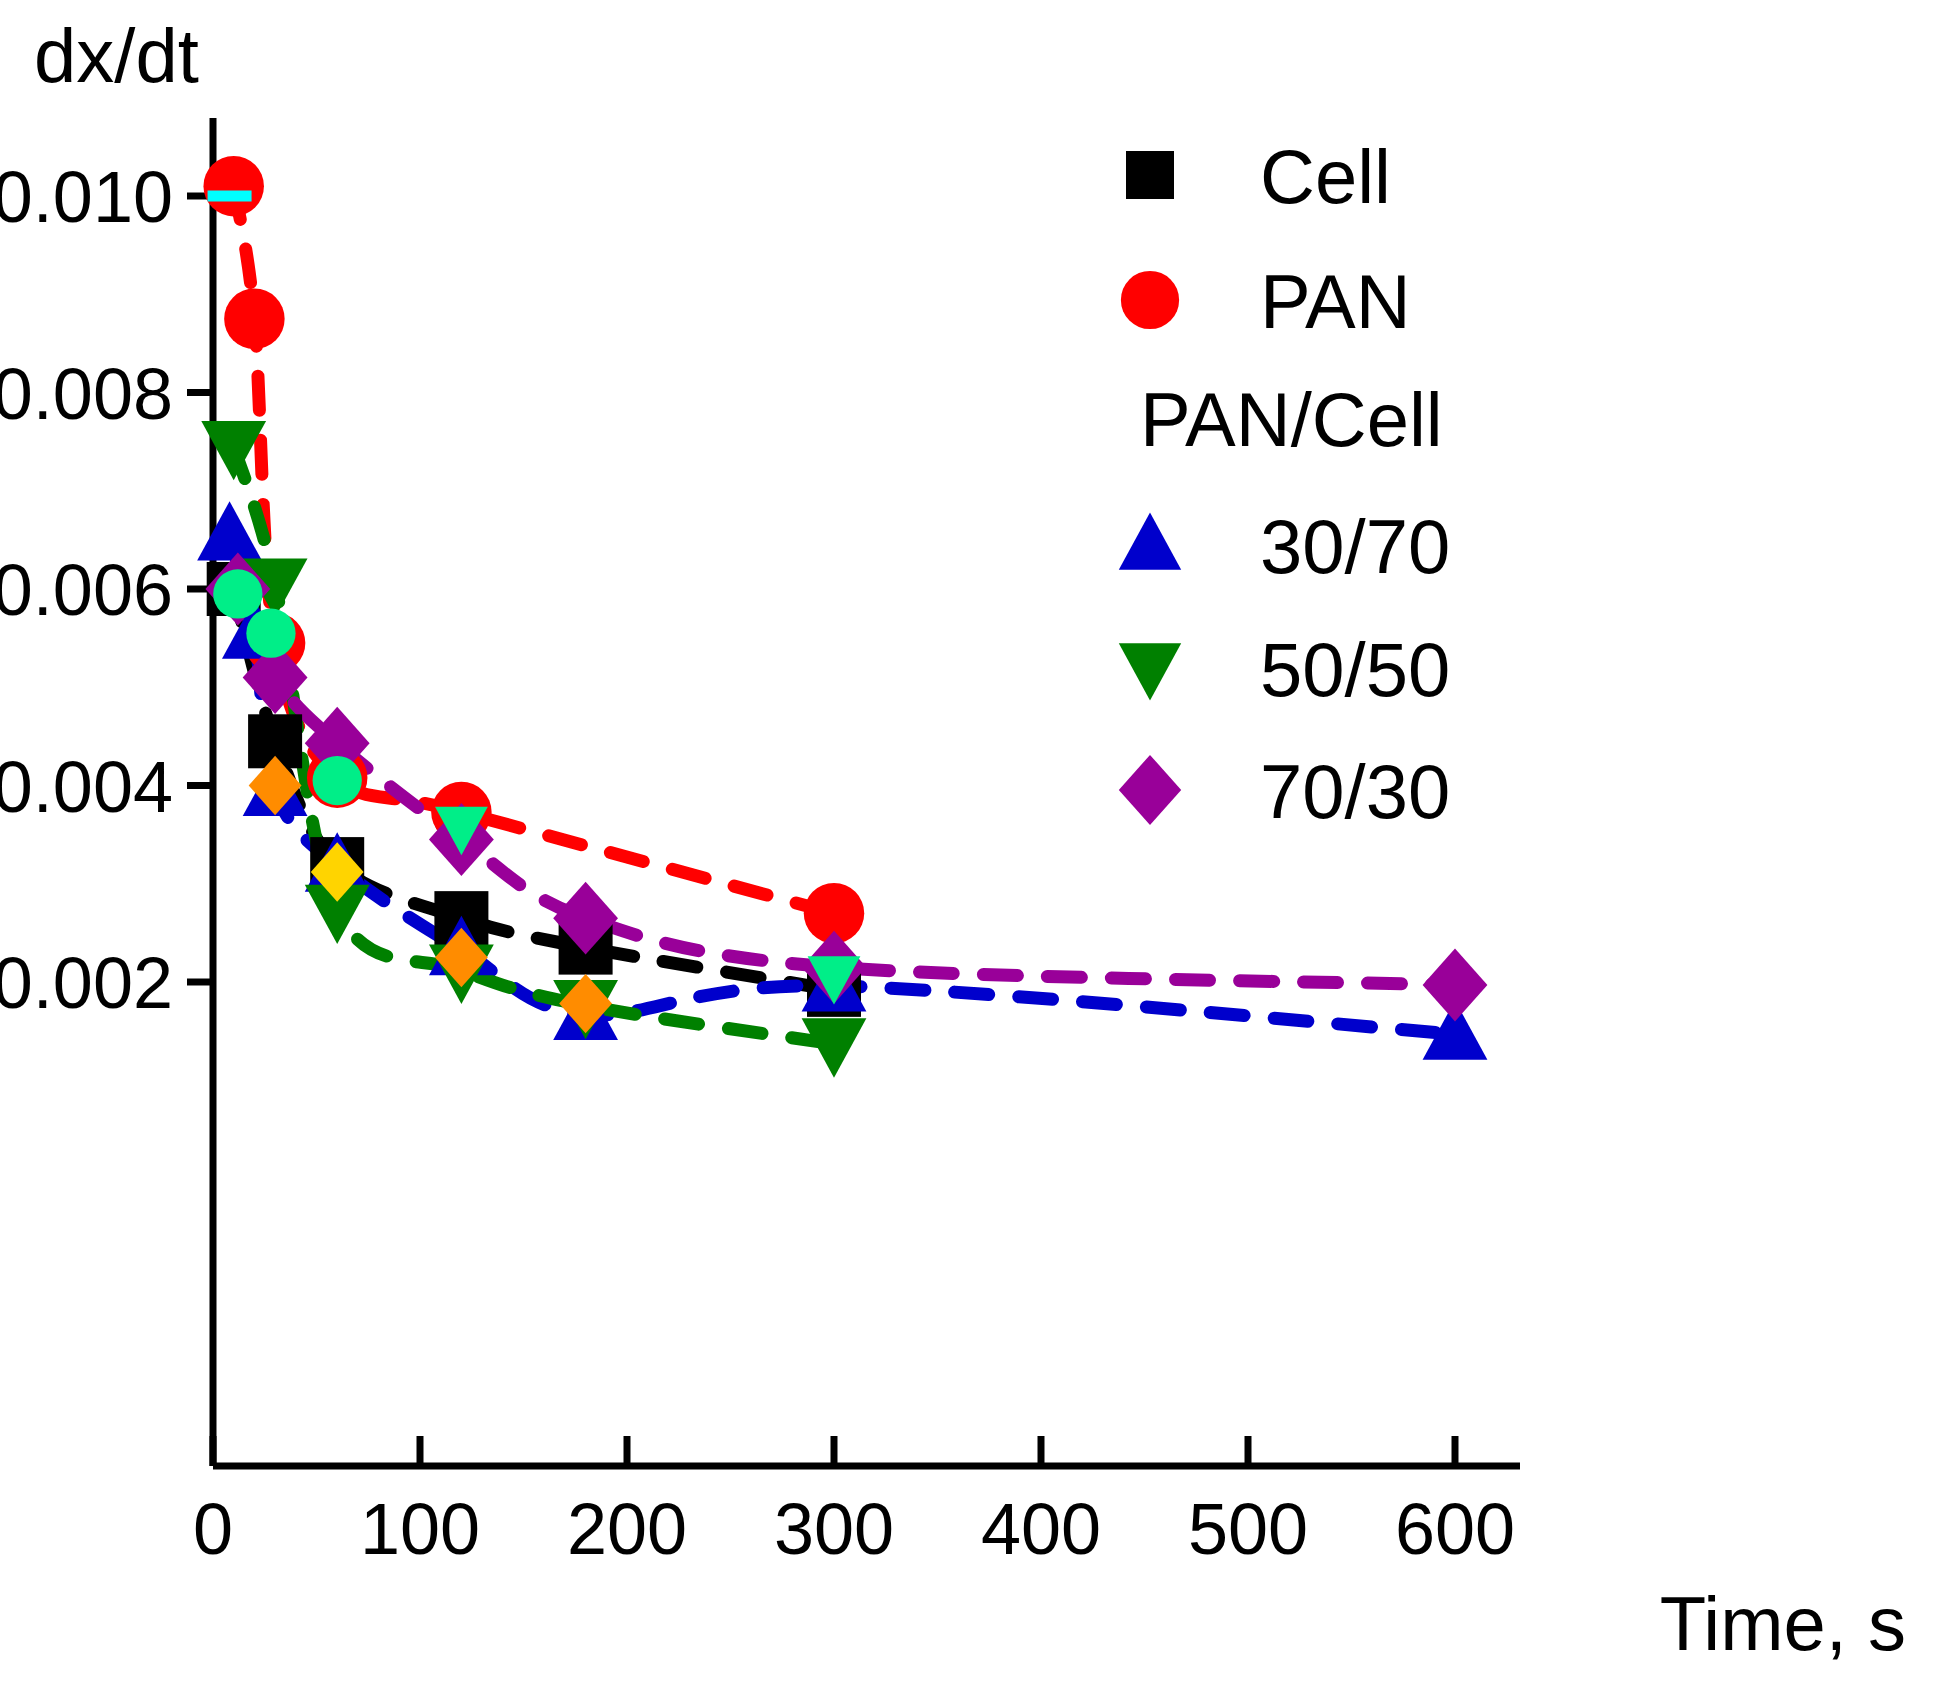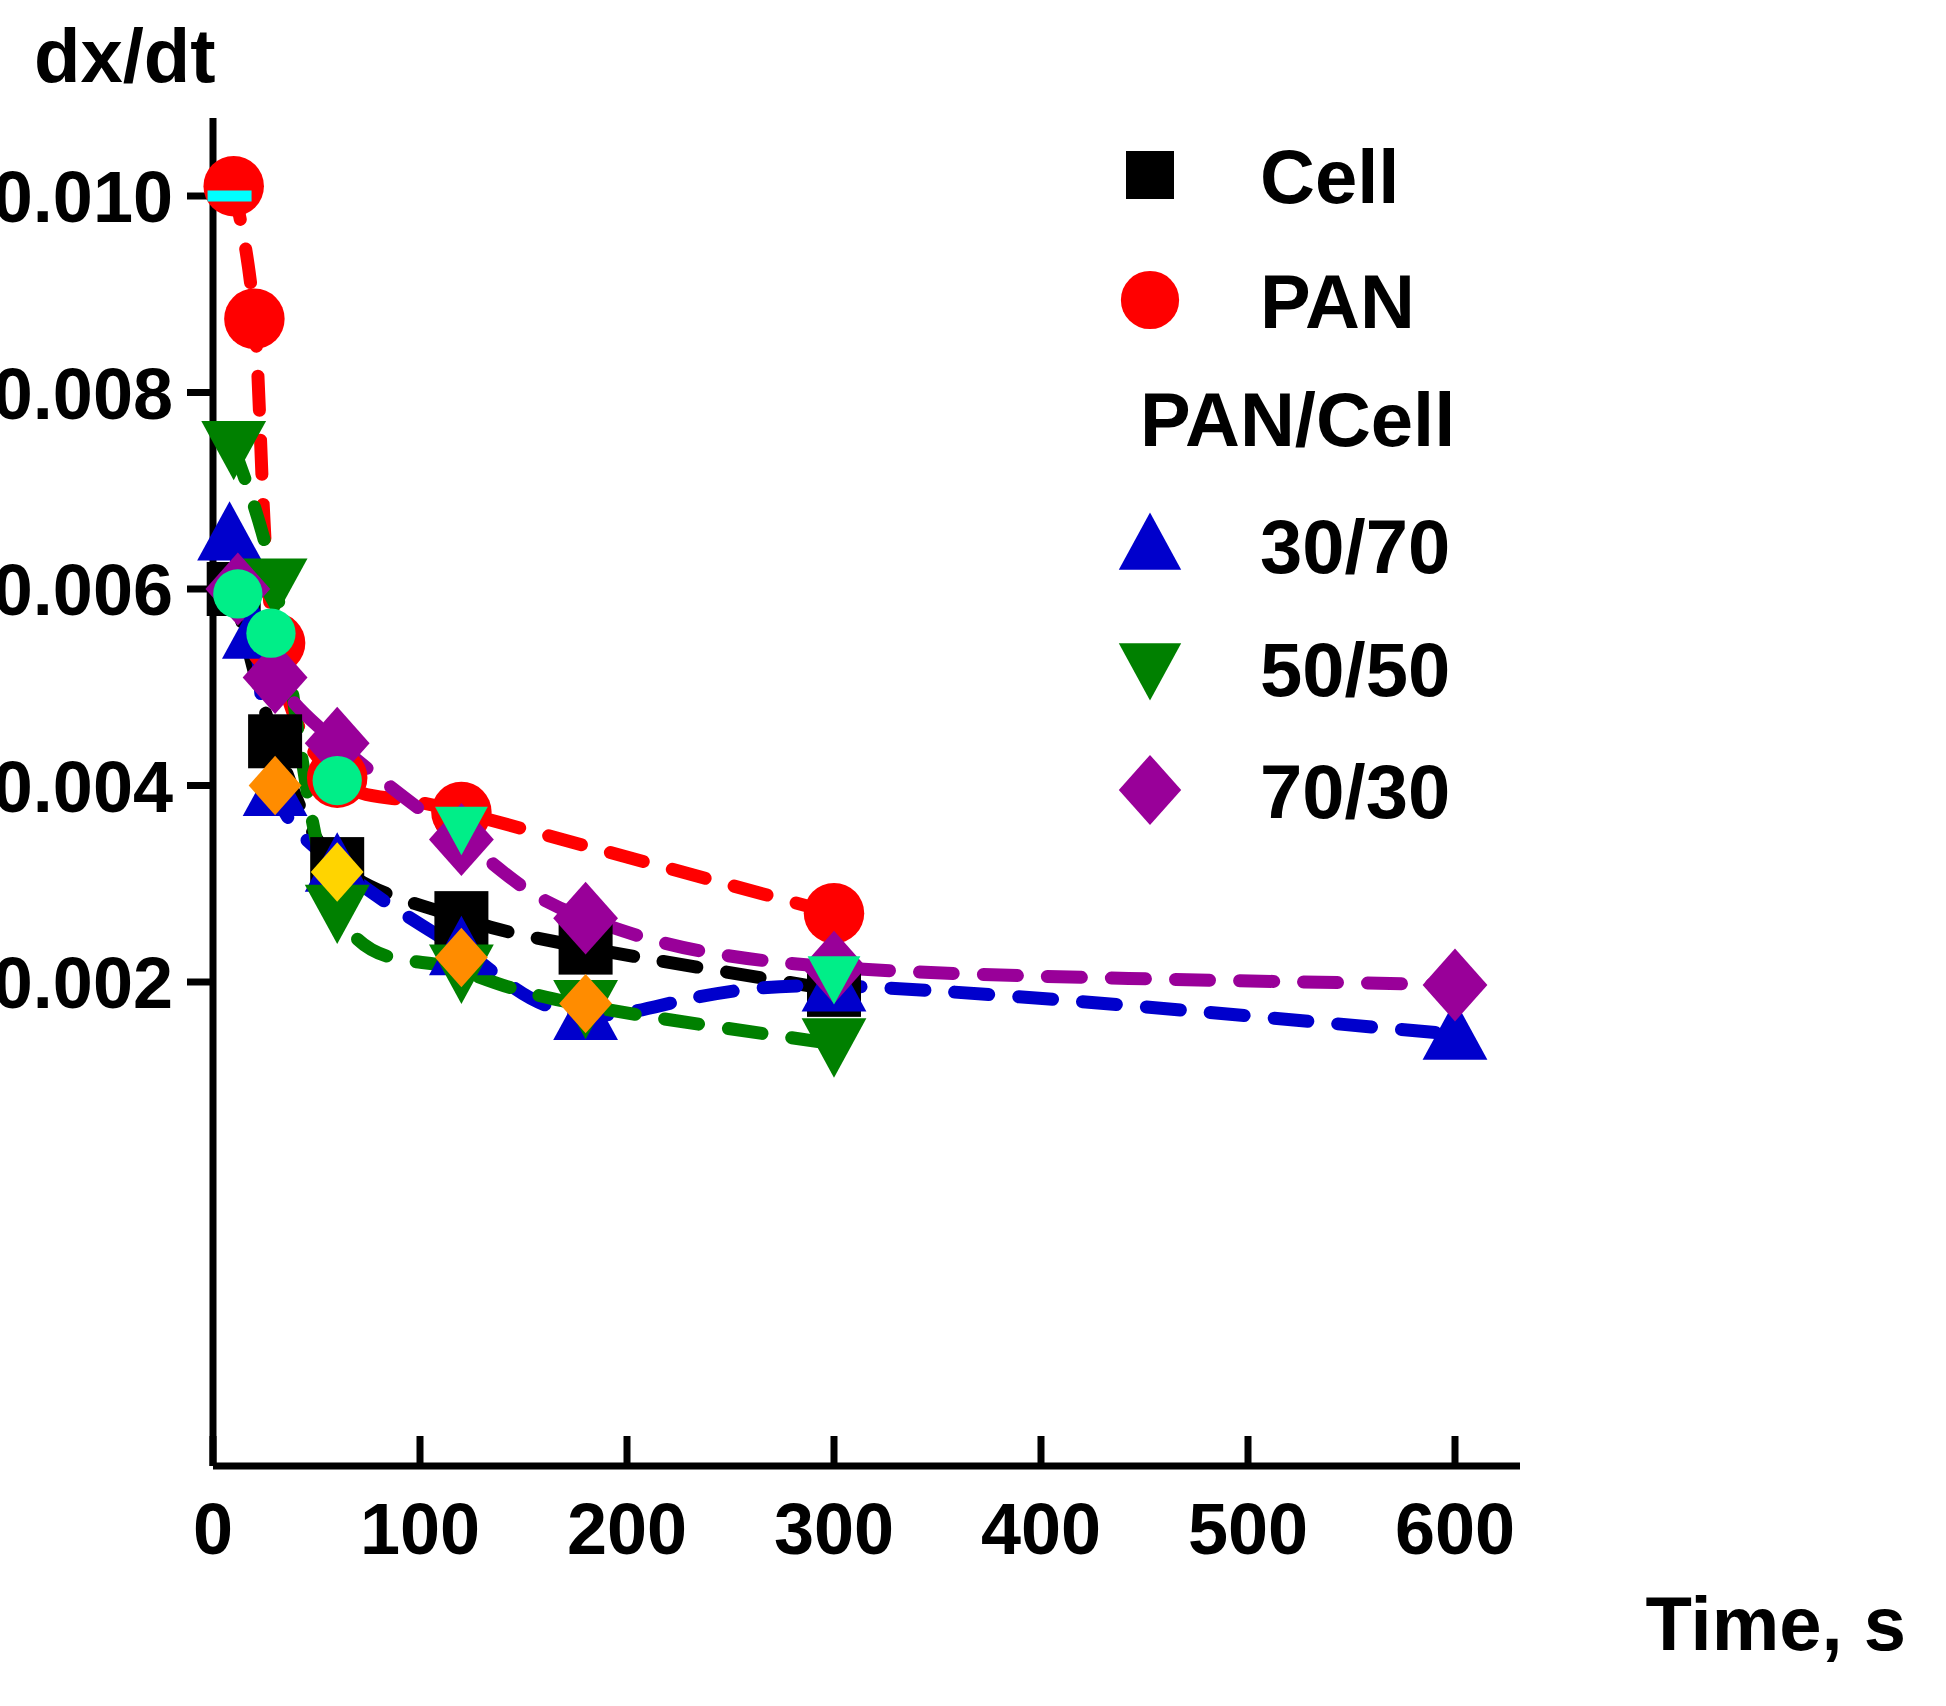--- a/index.html
+++ b/index.html
@@ -4,7 +4,7 @@
 <style>
   html,body{margin:0;padding:0;background:#ffffff;}
   body{width:1946px;height:1706px;overflow:hidden;font-family:"Liberation Sans",sans-serif;}
-  #root{position:relative;width:1946px;height:1706px;background:#fff;font-weight:bold;}
+  #root{position:relative;width:1946px;height:1706px;background:#fff;}
   svg{display:block;}
   .axis-label{font-family:"Liberation Sans",sans-serif;font-size:76px;fill:#000;}
   .tick-label{font-family:"Liberation Sans",sans-serif;font-size:72px;fill:#000;}

